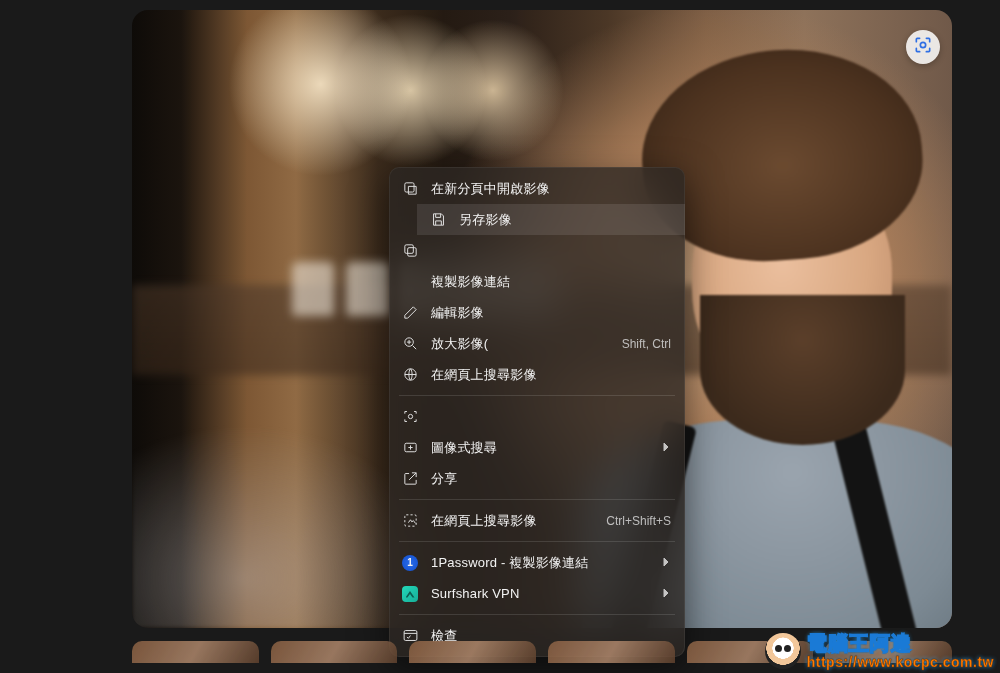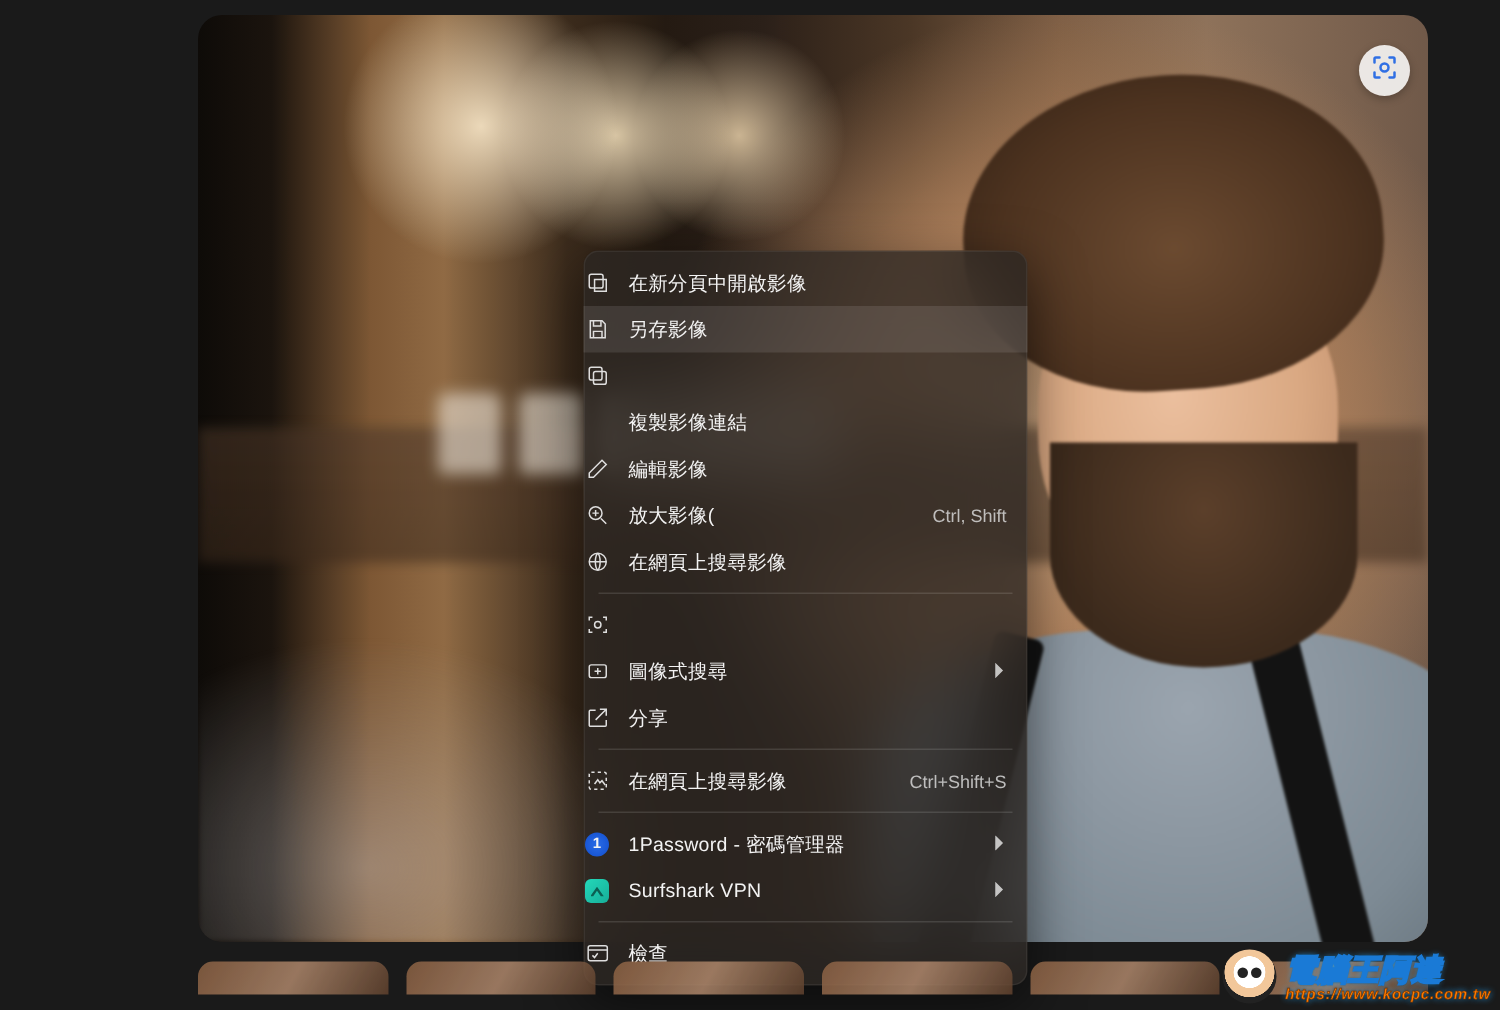--- a/index.html
+++ b/index.html
@@ -81,7 +81,7 @@
   .mi{
     display:flex; align-items:center;
     height:31px;
-    padding:0 14px 0 0;
+    padding:0 14px 0 12px;
     gap:12px;
     cursor:default;
     position:relative;

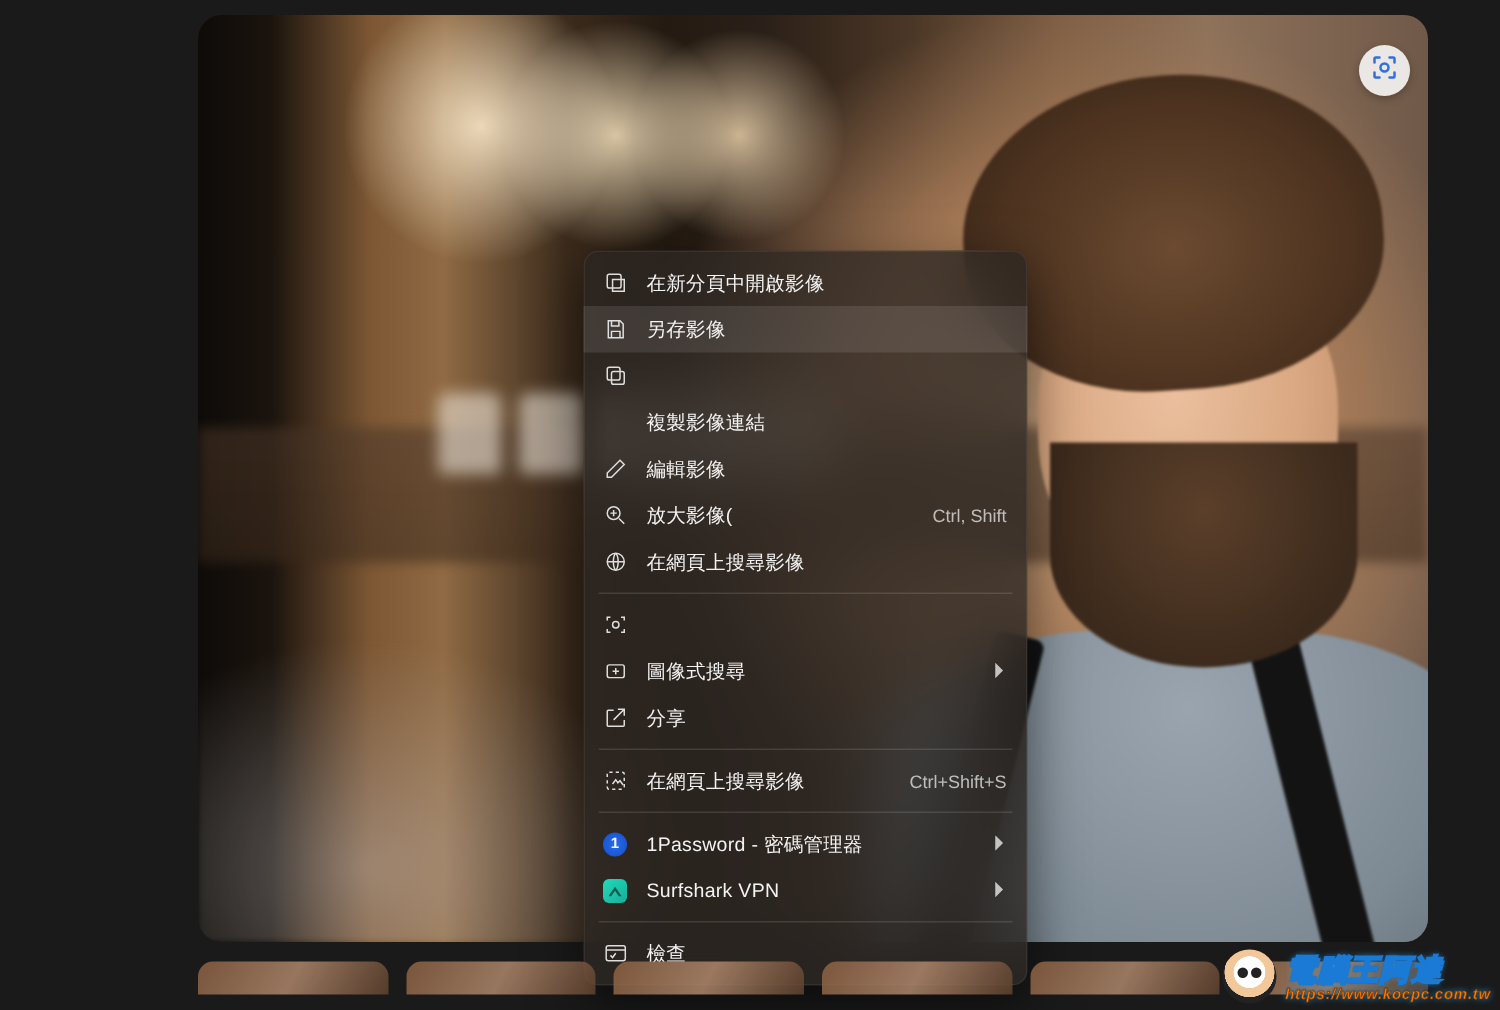--- a/index.html
+++ b/index.html
@@ -86,7 +86,7 @@
     cursor:default;
     position:relative;
   }
-  .mi.hover{ background: rgba(255,255,255,.10); }
+  .mi.hover{ background: rgba(255,255,255,.10); margin-left: 28px; }
   .mi .ic{ width:18px; height:18px; flex:0 0 18px; display:flex; align-items:center; justify-content:center; opacity:.95;}
   .mi .ic svg{ width:17px; height:17px; stroke:#e9e9e9; fill:none; stroke-width:1.4; }
   .mi .lbl{ flex:1 1 auto; white-space:nowrap; letter-spacing:.2px;}

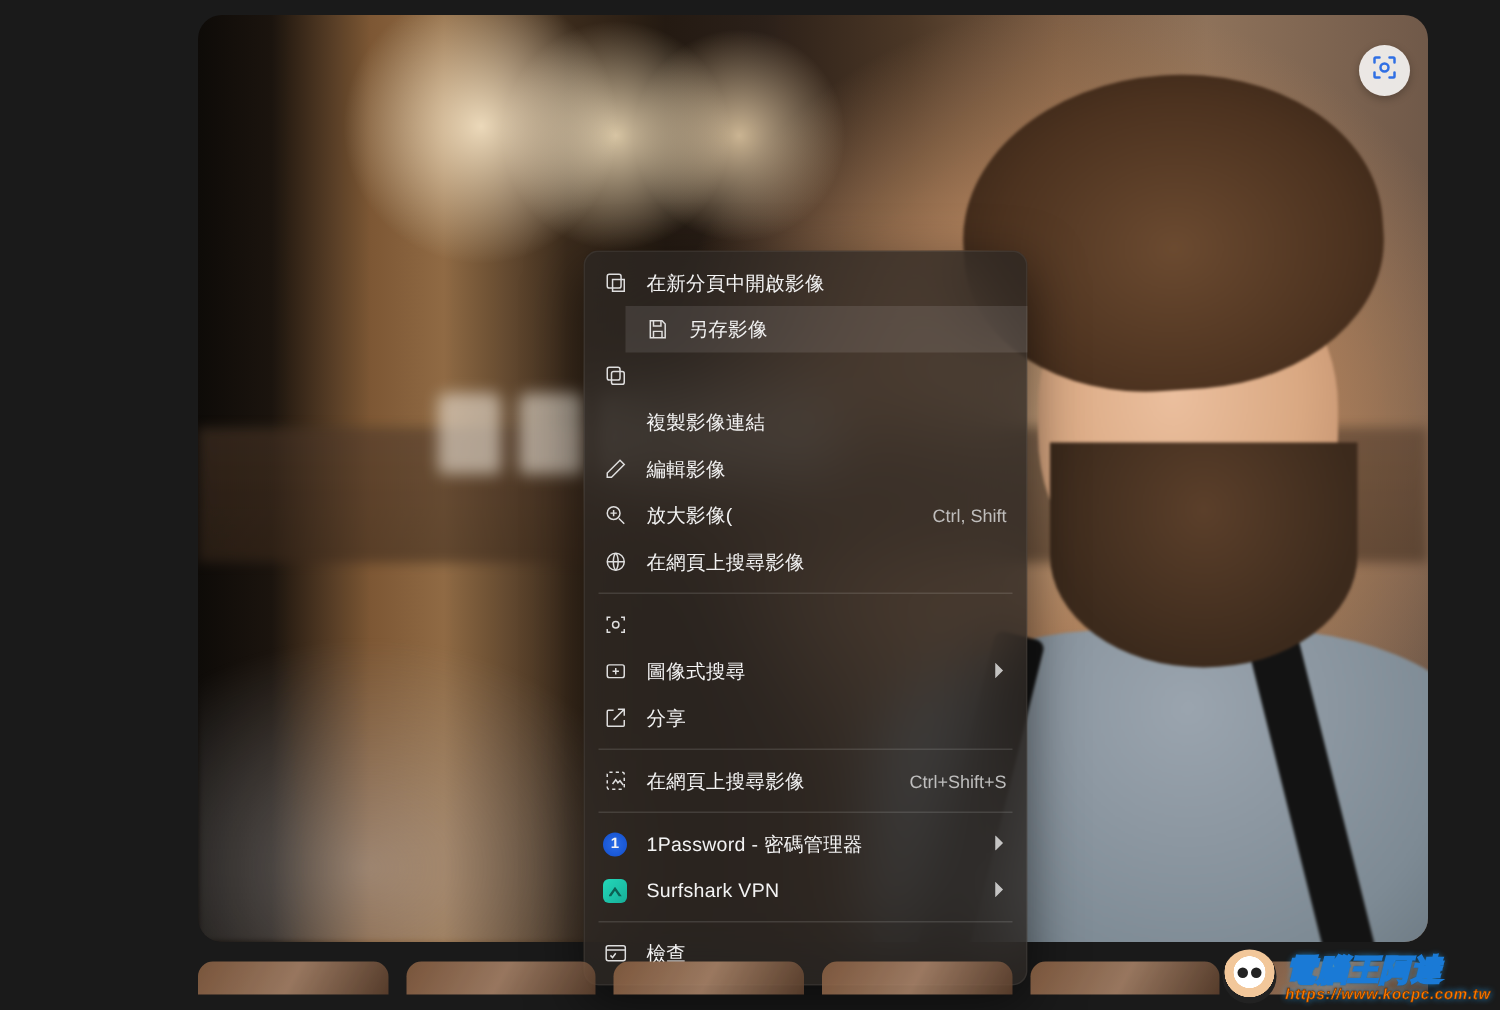--- a/index.html
+++ b/index.html
@@ -203,7 +203,7 @@
         </svg>
       </span>
       <span class="lbl">放大影像(</span>
-      <span class="accel">Ctrl, Shift</span>
+      <span class="accel">Shift, Ctrl</span>
     </div>
     <div class="mi">
       <span class="ic">

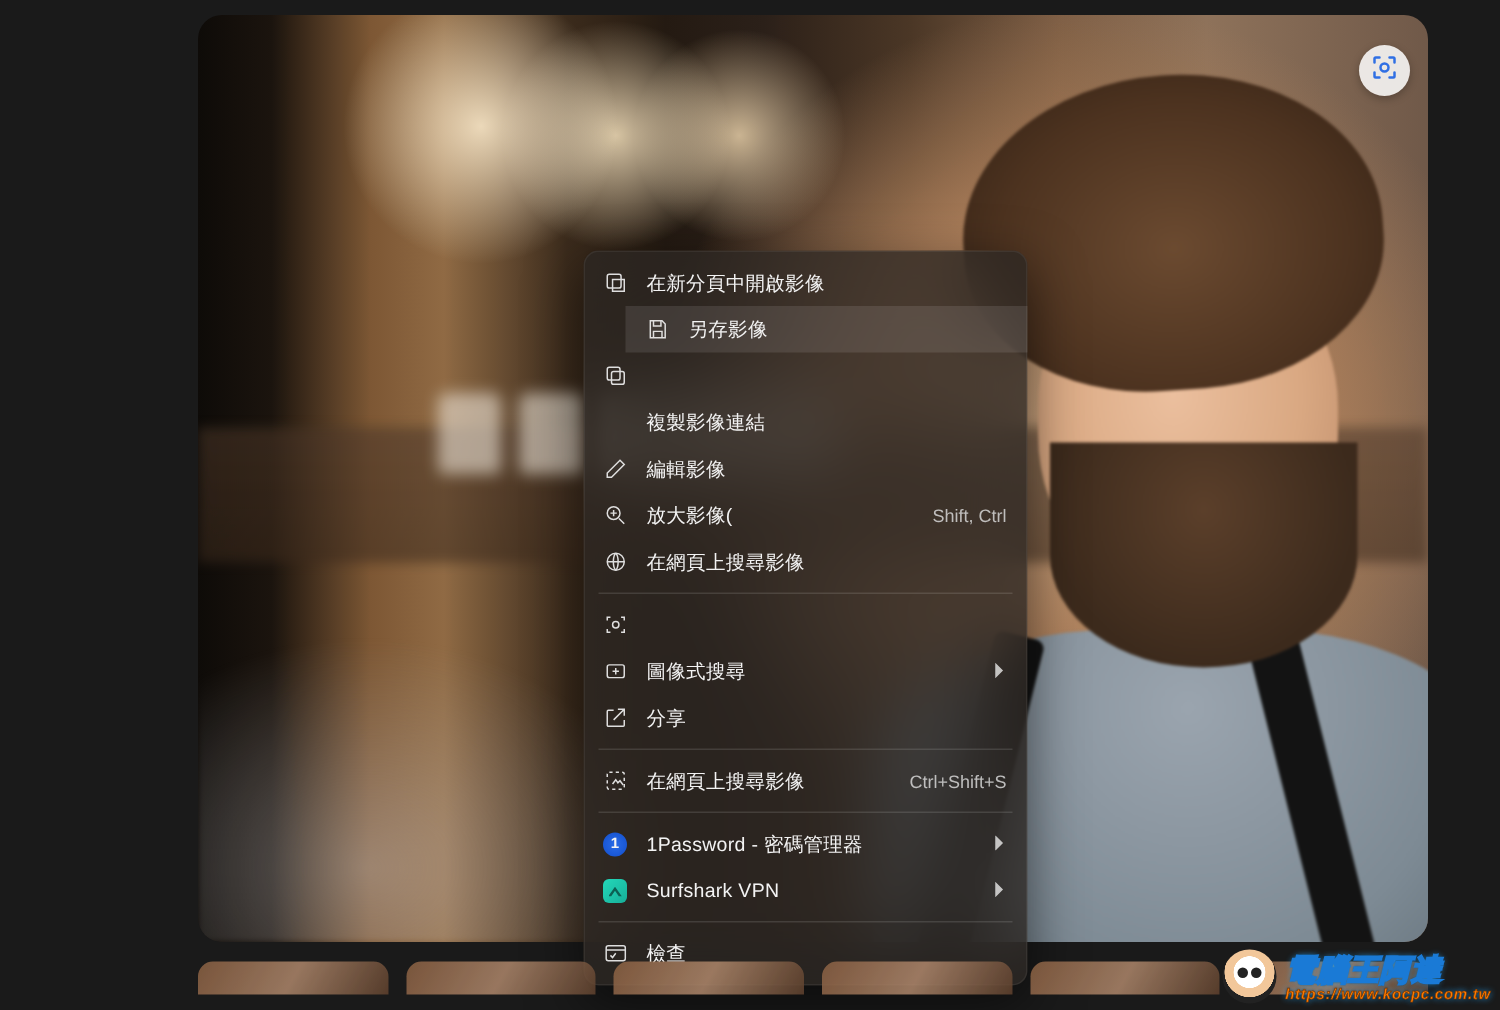--- a/index.html
+++ b/index.html
@@ -260,7 +260,7 @@
       <span class="ic">
         <span class="brand-1p">1</span>
       </span>
-      <span class="lbl">1Password - 密碼管理器</span>
+      <span class="lbl">1Password - 複製影像連結</span>
       <span class="sub"><svg viewBox="0 0 10 10">
           <path d="M3 1l4 4-4 4z"></path>
         </svg></span>

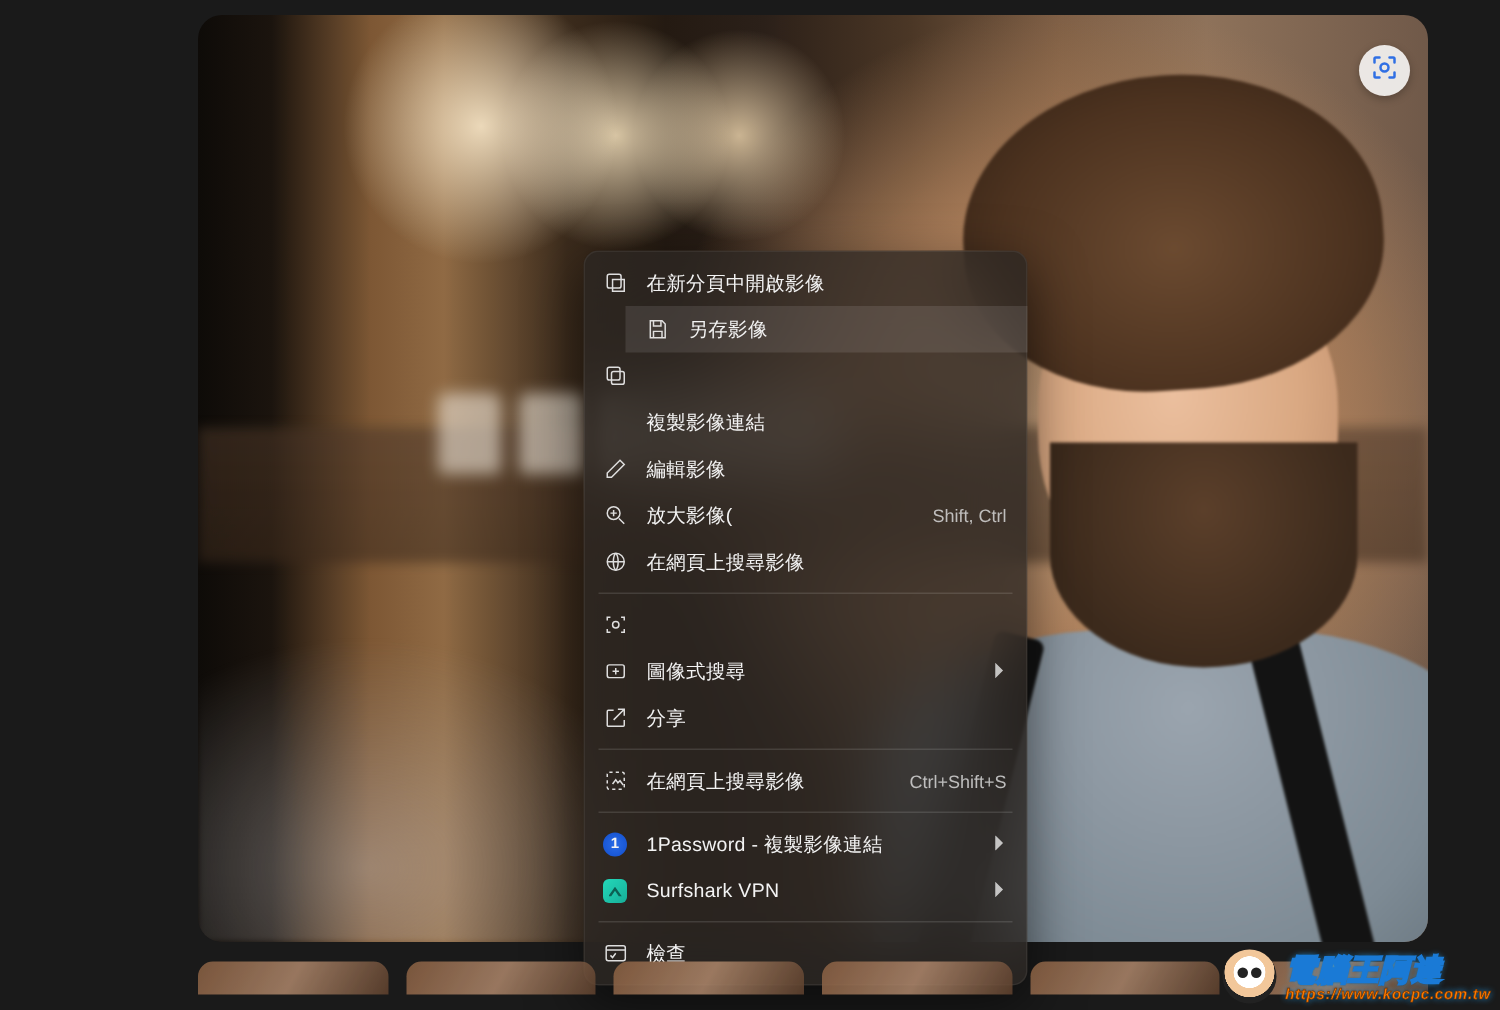--- a/index.html
+++ b/index.html
@@ -113,7 +113,7 @@
   
   .wm{ position:absolute; right:6px; bottom:4px; display:flex; align-items:flex-end; gap:6px;
     color:#fff; font-weight:800; letter-spacing:1px;
-    text-shadow: 0 0 4px #2aa9ff, 0 0 2px #000; font-style: italic; }
+    text-shadow: 0 0 4px #2aa9ff, 0 0 2px #000; }
   .wm .logo{ width:36px; height:36px; border-radius:50%;
     background: radial-gradient(circle at 50% 42%, #fff 0 38%, #f2c79a 39% 60%, #222 61% 100%);
     position:relative;}

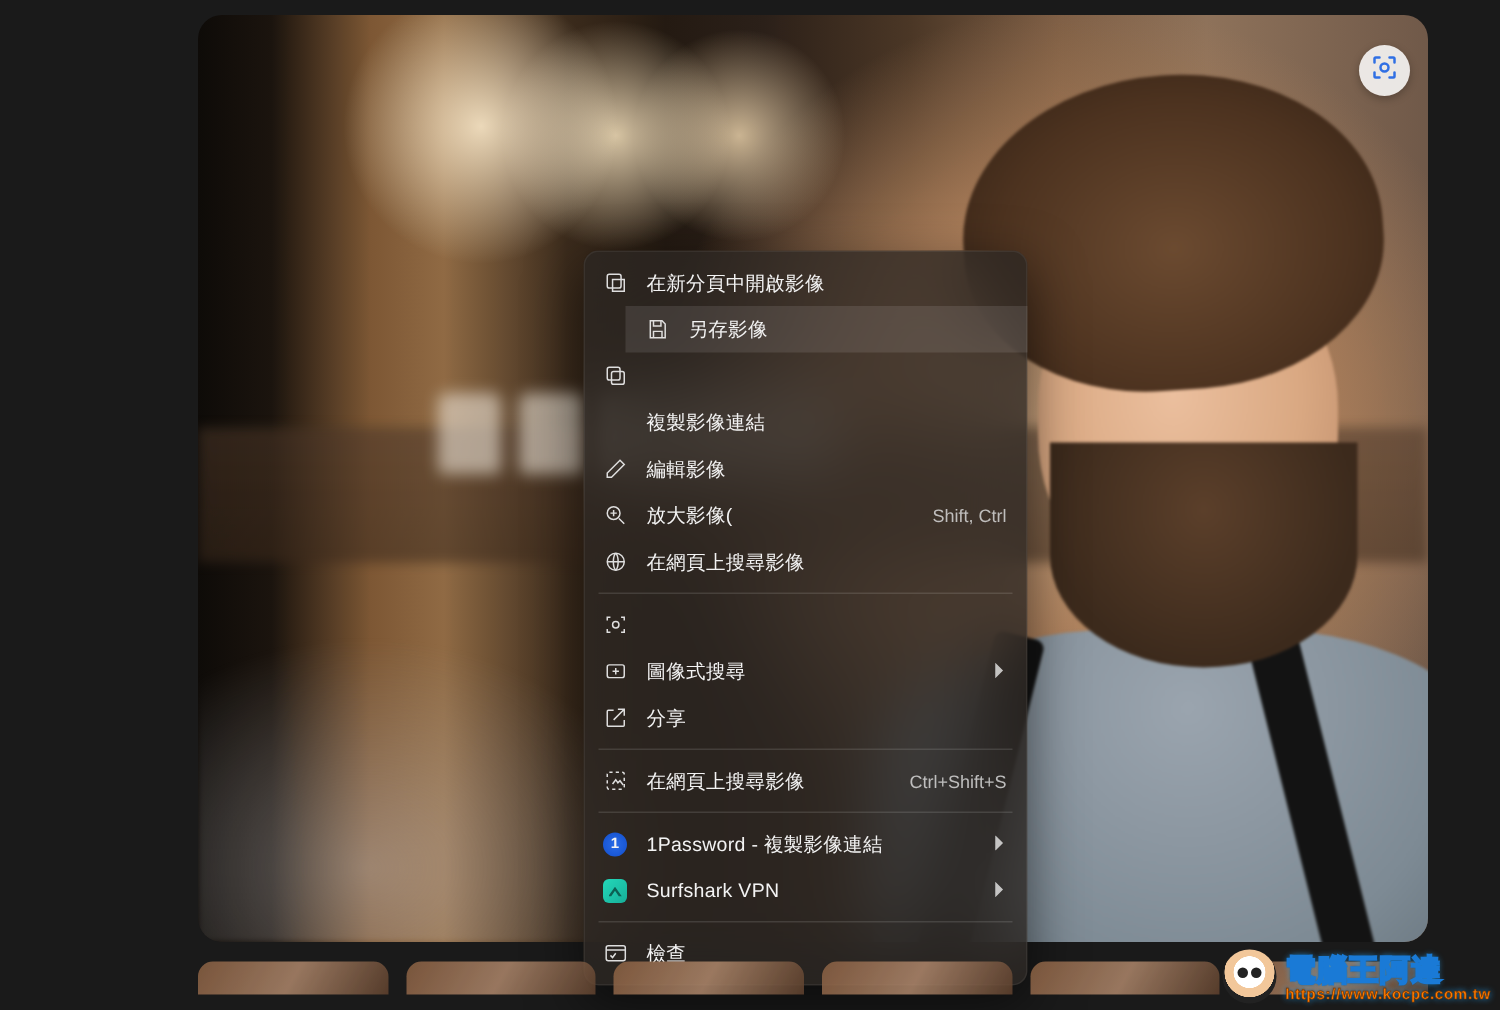--- a/index.html
+++ b/index.html
@@ -121,7 +121,7 @@
   .wm .logo::before{ left:10px;} .wm .logo::after{ right:10px;}
   .wm .txt{ display:flex; flex-direction:column; align-items:flex-start; line-height:1;}
   .wm .t1{ font-size:20px; -webkit-text-stroke:1.5px #1a7ad6; color:#fff;}
-  .wm .t2{ font-size:10px; font-weight:600; color:#ff7b00; -webkit-text-stroke:.4px #7a3800; letter-spacing:.5px; margin-top:2px;}
+  .wm .t2{ font-size:14px; font-weight:600; color:#ff7b00; -webkit-text-stroke:.4px #7a3800; letter-spacing:.5px; margin-top:2px;}
 </style>
 </head>
 <body>

